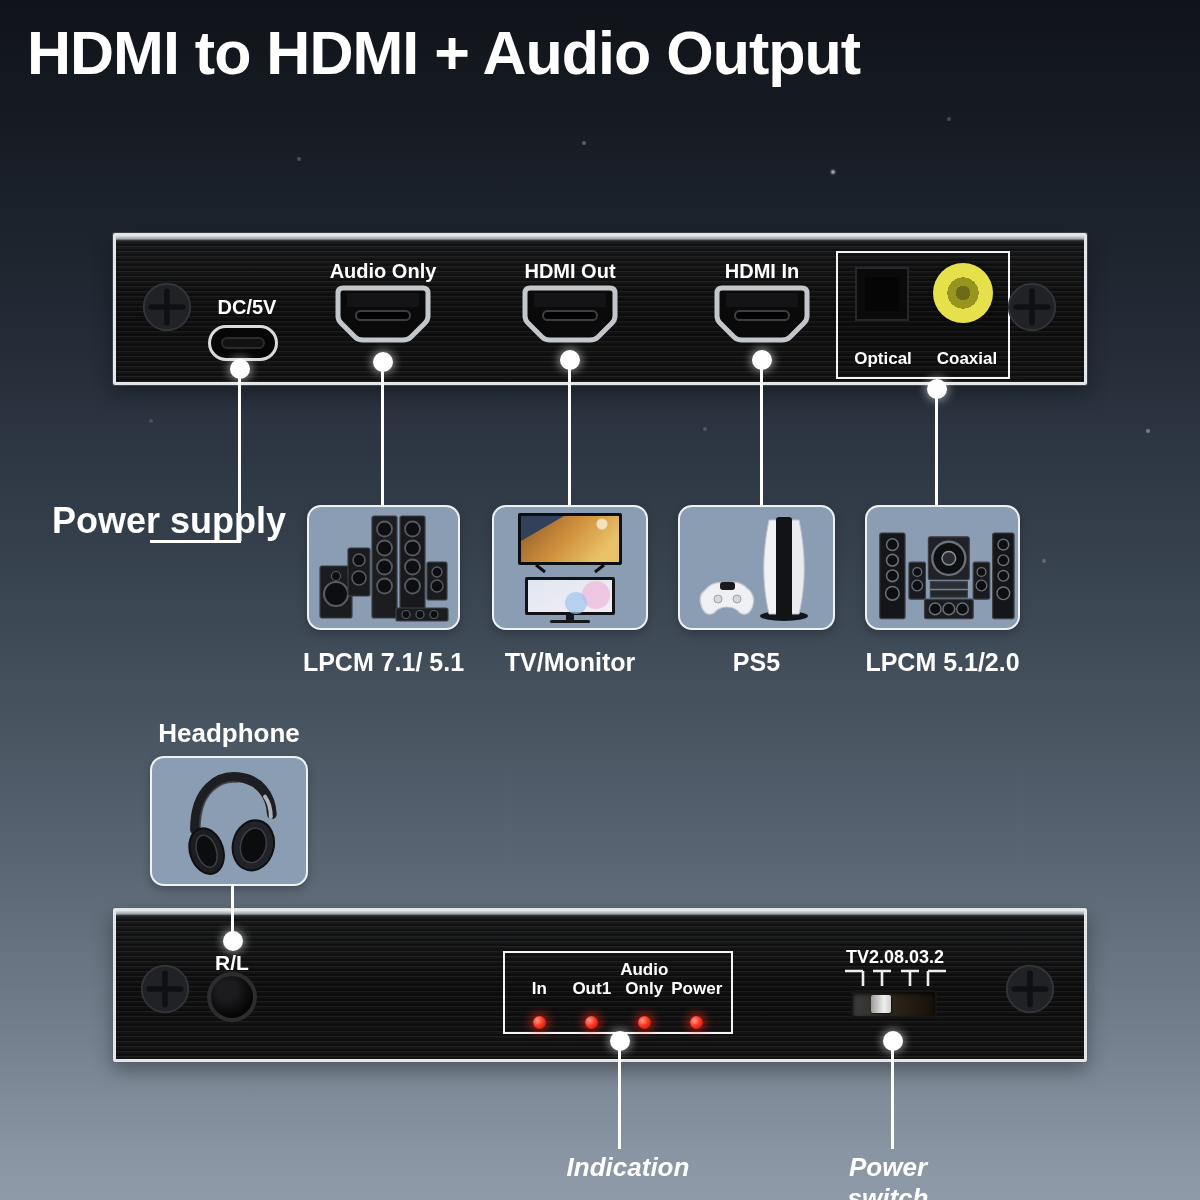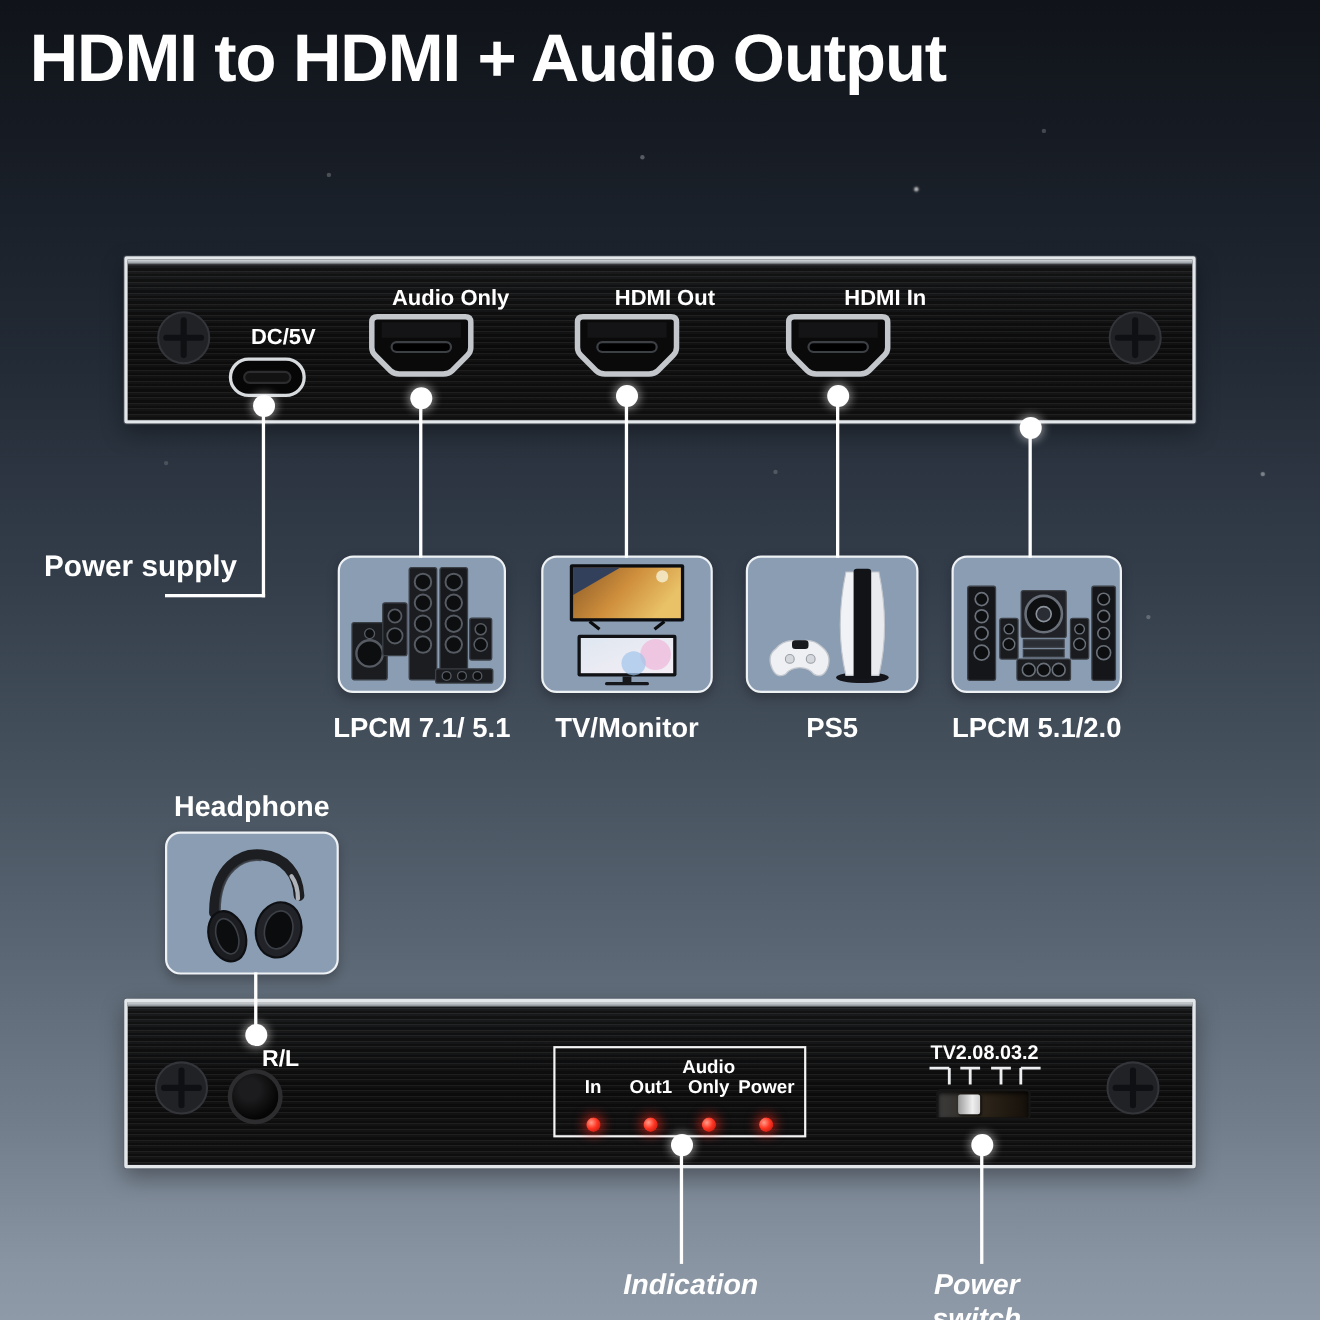--- a/index.html
+++ b/index.html
@@ -33,7 +33,7 @@
   .panel.back{top:908px;height:154px;}
   .sheen{position:absolute;top:0;left:0;right:0;height:5px;
     background:linear-gradient(180deg,#d9dde0 0%,#9aa0a6 60%,rgba(120,126,132,0) 100%);}
-  .ptext{position:absolute;color:#fff;font-weight:bold;text-align:right;}
+  .ptext{position:absolute;color:#fff;font-weight:bold;text-align:center;}
   .screw{position:absolute;width:52px;height:52px;}
   
   .usbc{position:absolute;left:92px;top:89px;width:70px;height:36px;box-sizing:border-box;

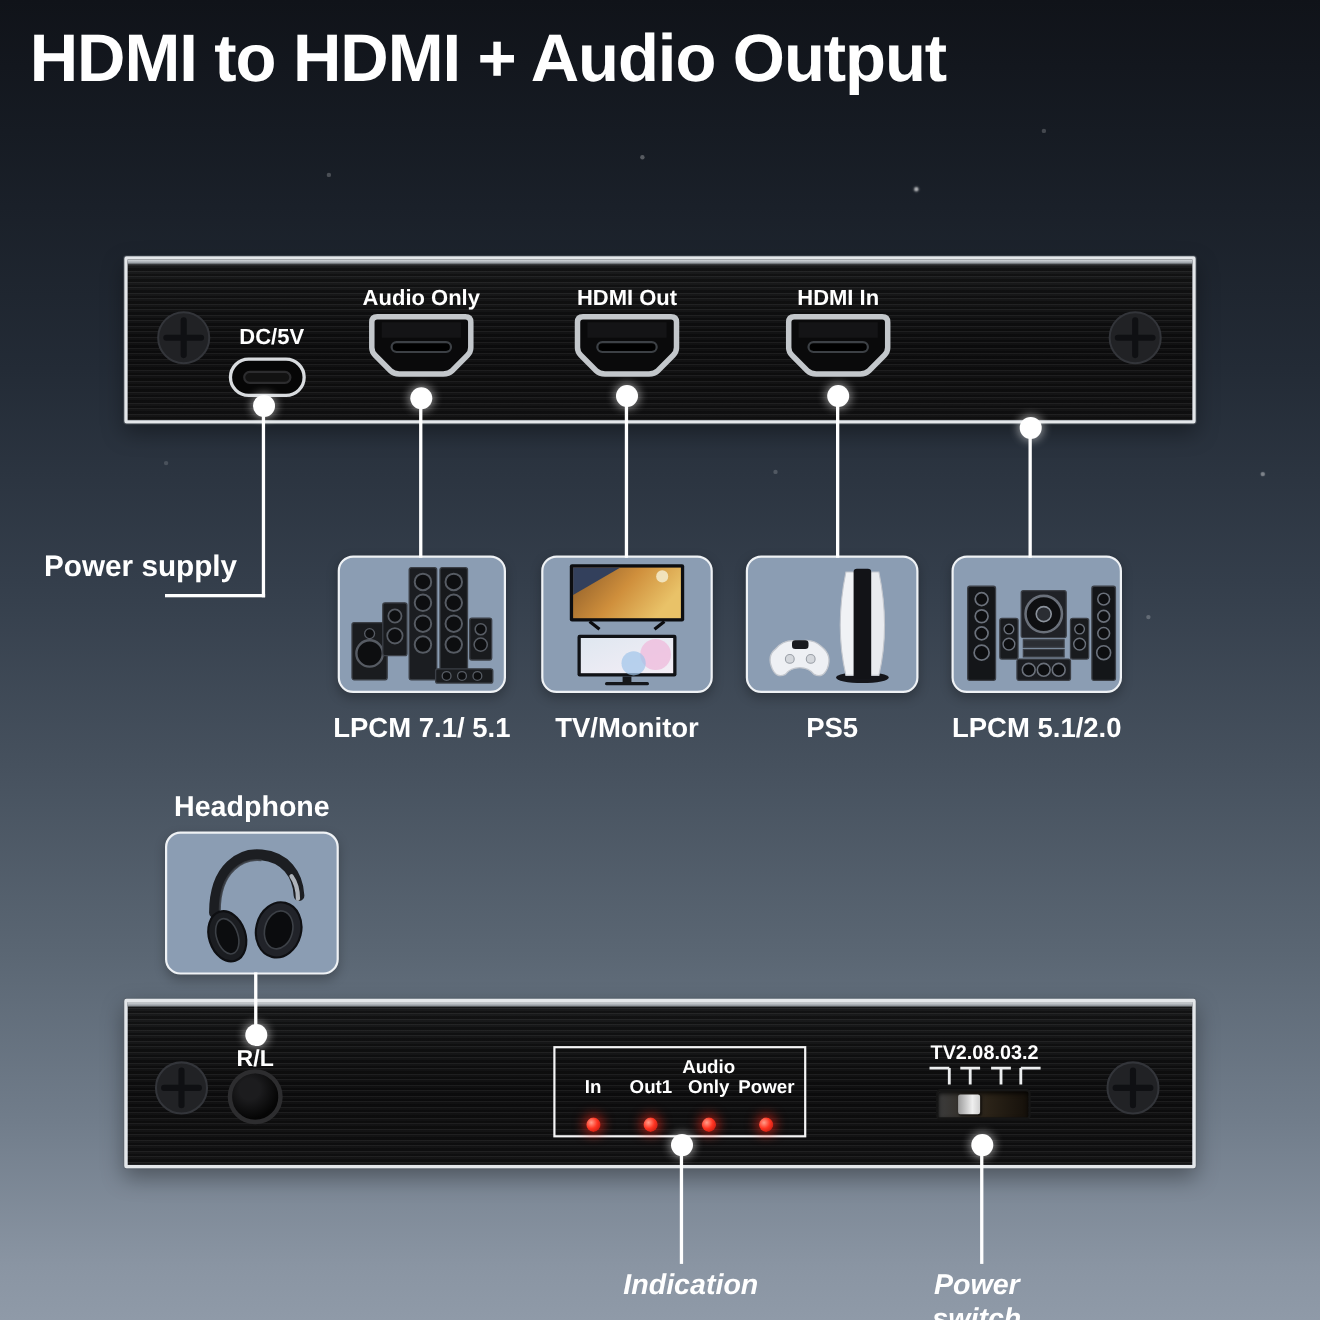--- a/index.html
+++ b/index.html
@@ -130,6 +130,14 @@
       <rect x="23" y="26" width="54" height="9" rx="4.5" fill="#000" stroke="#3c4045" stroke-width="2"></rect>
     </svg>
 
+    <div class="oc-box">
+      <div class="optical-port">
+        <div class="optical-inner"></div>
+      </div>
+      <div class="coax-port"></div>
+      <div class="oc-label" style="left:10px;width:70px">Optical</div>
+      <div class="oc-label" style="left:92px;width:74px">Coaxial</div>
+    </div>
 
     <svg class="screw" style="left:890px;top:45px" viewBox="0 0 56 56">
       <circle cx="28" cy="28" r="25" fill="#212225" stroke="#33353a" stroke-width="2"></circle>

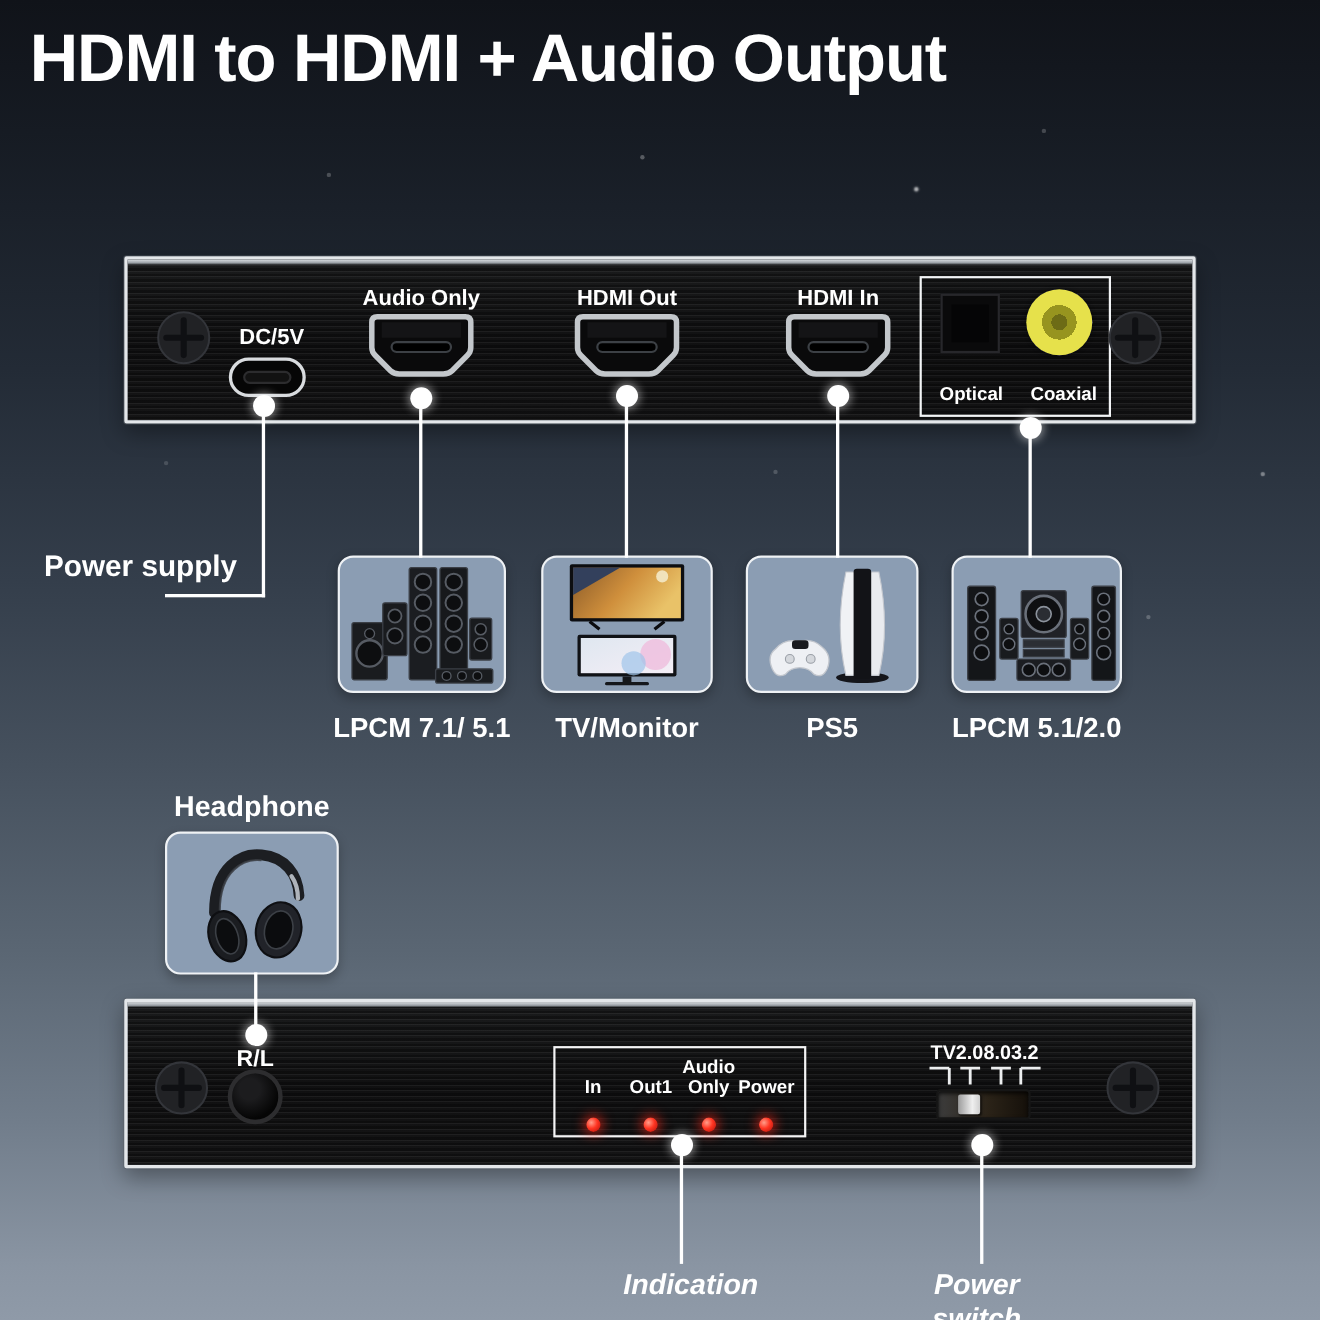--- a/index.html
+++ b/index.html
@@ -157,7 +157,7 @@
   <div class="dot" style="left:762px;top:360px"></div>
   <div class="dot" style="left:937px;top:389px"></div>
 
-  <div class="callout-label" style="left:40px;top:500px;font-size:27px">Power supply</div>
+  <div class="callout-label" style="left:52px;top:500px;font-size:36px">Power supply</div>
 
   <div class="device-box" style="left:307px;width:153px">
     <svg width="140" height="112" viewBox="0 0 140 112">

